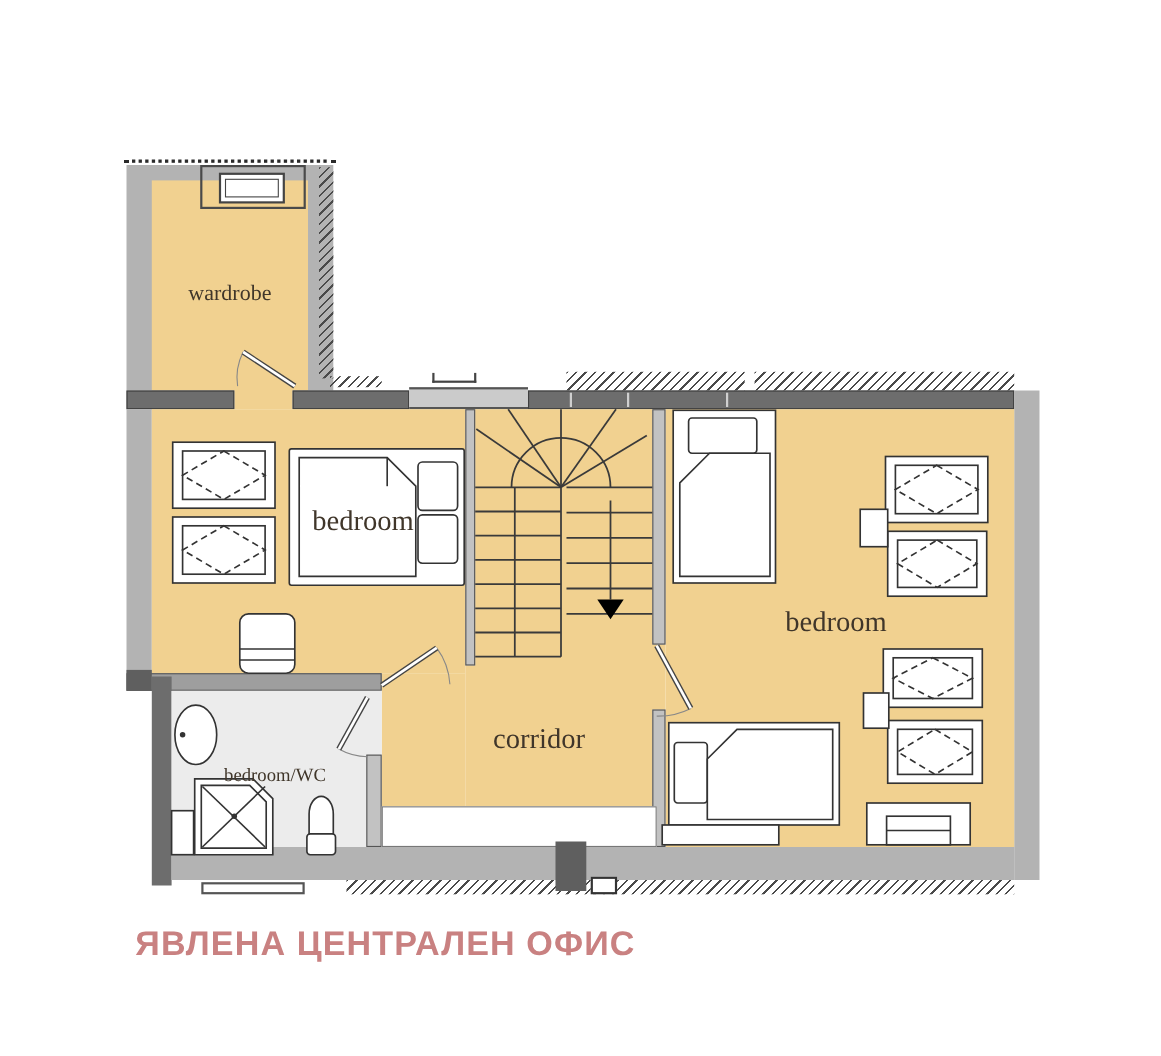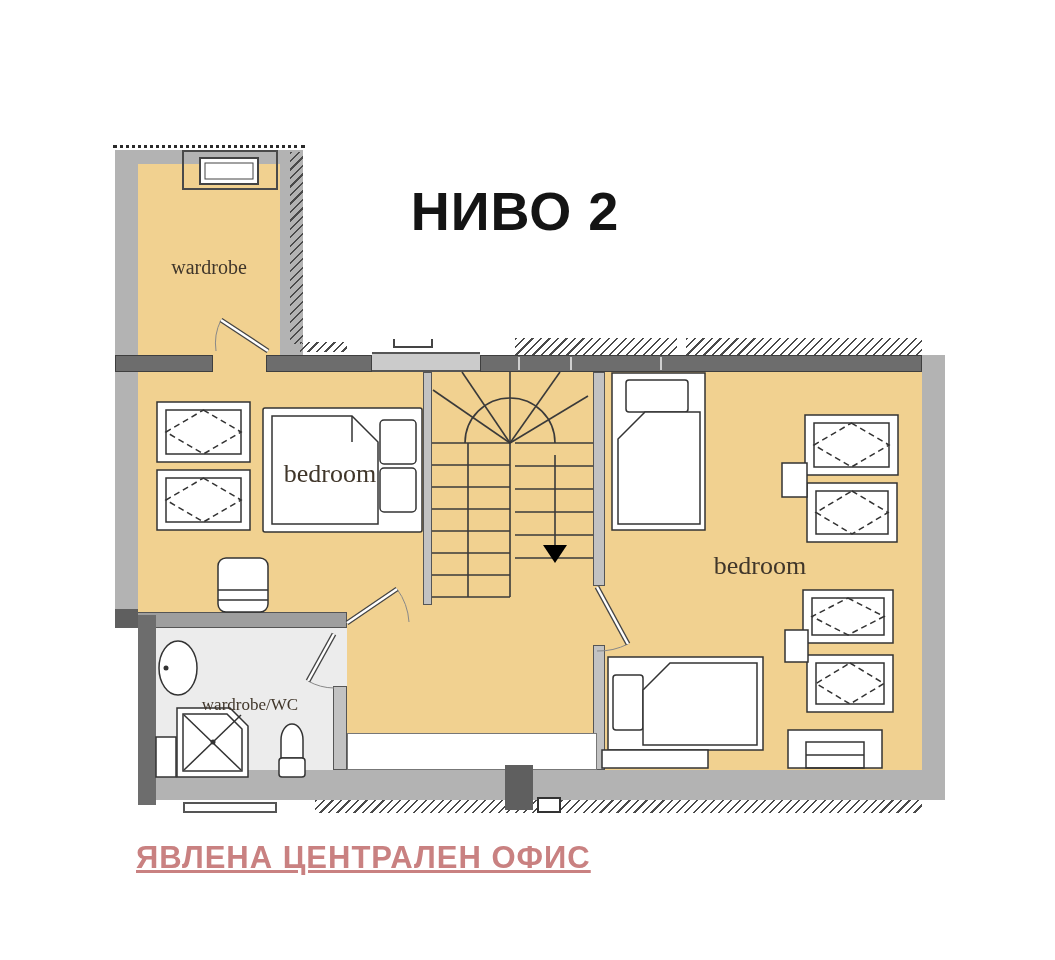--- a/index.html
+++ b/index.html
@@ -211,7 +211,6 @@
     </g>
   </svg>
 
-  <div id="title" class="abs lbl-z" style="left:390px;top:180px;width:250px;height:68px;">НИВО 2</div>
 
   <div class="abs roomlabel lbl-z" style="left:138px;top:256px;width:142px;font-size:20px;">wardrobe</div>
 

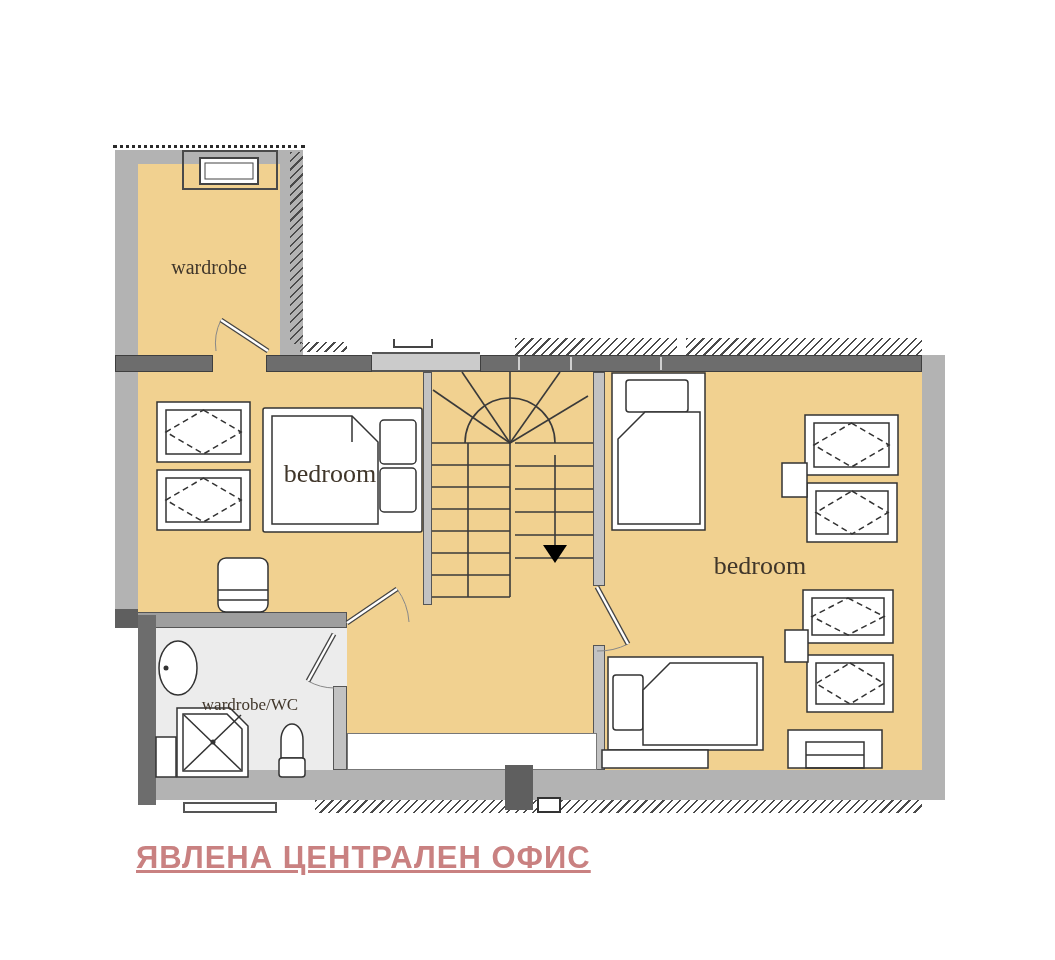--- a/index.html
+++ b/index.html
@@ -218,6 +218,7 @@
 
   <div class="abs roomlabel lbl-z" style="left:690px;top:552px;width:140px;font-size:26px;">bedroom</div>
 
+  <div class="abs roomlabel lbl-z" style="left:415px;top:658px;width:150px;font-size:26px;">corridor</div>
 
   <div class="abs roomlabel lbl-z" style="left:175px;top:696px;width:150px;font-size:17px;">wardrobe/WC</div>
 

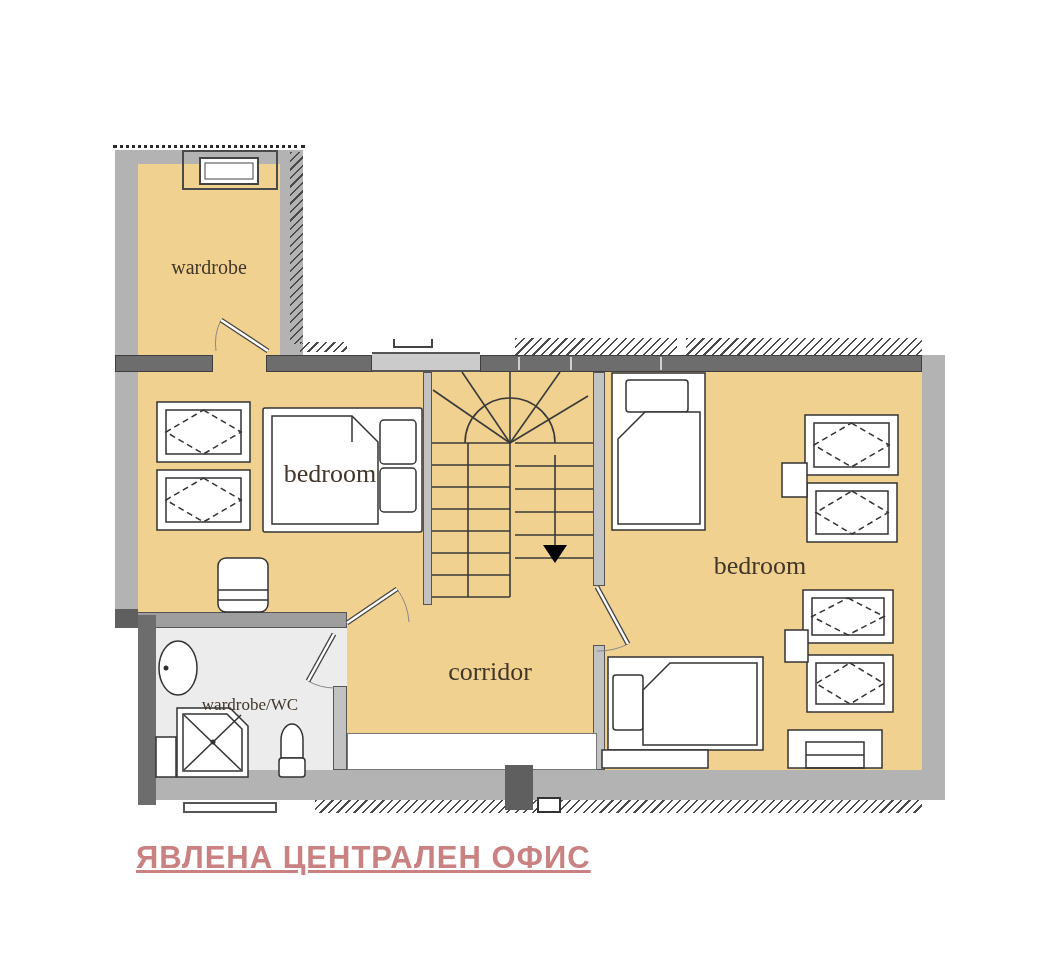--- a/index.html
+++ b/index.html
@@ -220,7 +220,7 @@
 
   <div class="abs roomlabel lbl-z" style="left:415px;top:658px;width:150px;font-size:26px;">corridor</div>
 
-  <div class="abs roomlabel lbl-z" style="left:175px;top:696px;width:150px;font-size:17px;">wardrobe/WC</div>
+  <div class="abs roomlabel lbl-z" style="left:175px;top:696px;width:150px;font-size:17px;">bedroom/WC</div>
 
   <div id="watermark" class="abs lbl-z" style="left:136px;top:840px;text-decoration:underline;">ЯВЛЕНА ЦЕНТРАЛЕН ОФИС</div>
 

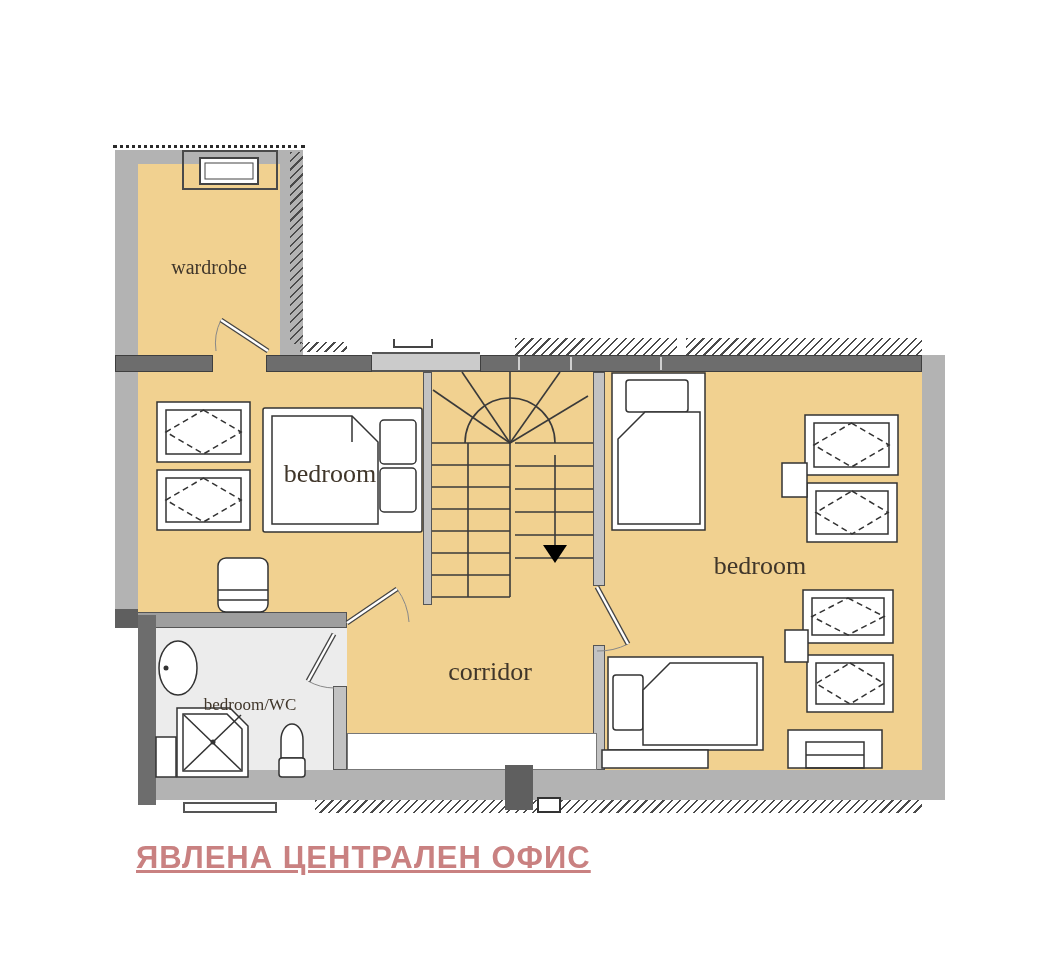--- a/index.html
+++ b/index.html
@@ -222,7 +222,7 @@
 
   <div class="abs roomlabel lbl-z" style="left:175px;top:696px;width:150px;font-size:17px;">bedroom/WC</div>
 
-  <div id="watermark" class="abs lbl-z" style="left:136px;top:840px;text-decoration:underline;">ЯВЛЕНА ЦЕНТРАЛЕН ОФИС</div>
+  <div id="watermark" class="abs lbl-z" style="left:123px;top:840px;">ЯВЛЕНА ЦЕНТРАЛЕН ОФИС</div>
 
 </div>
 

